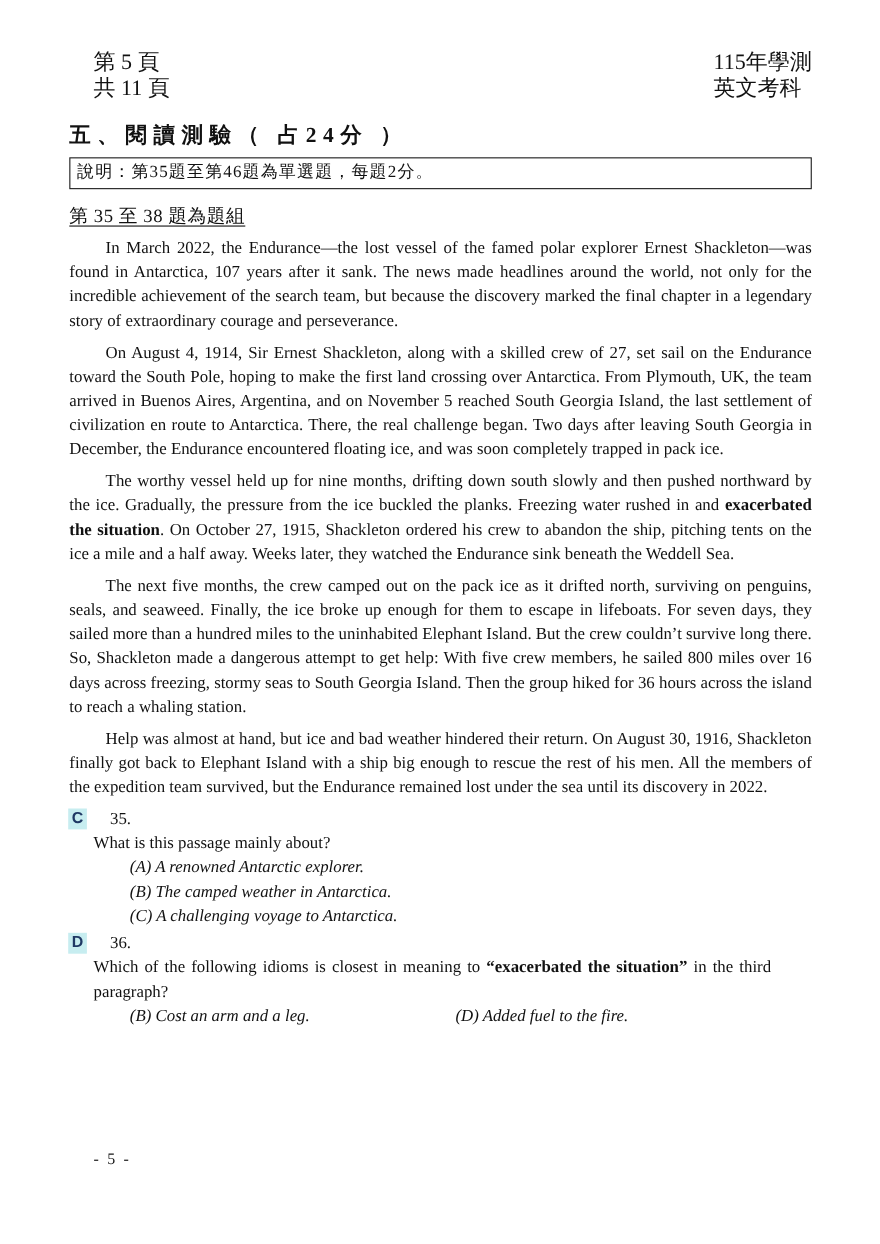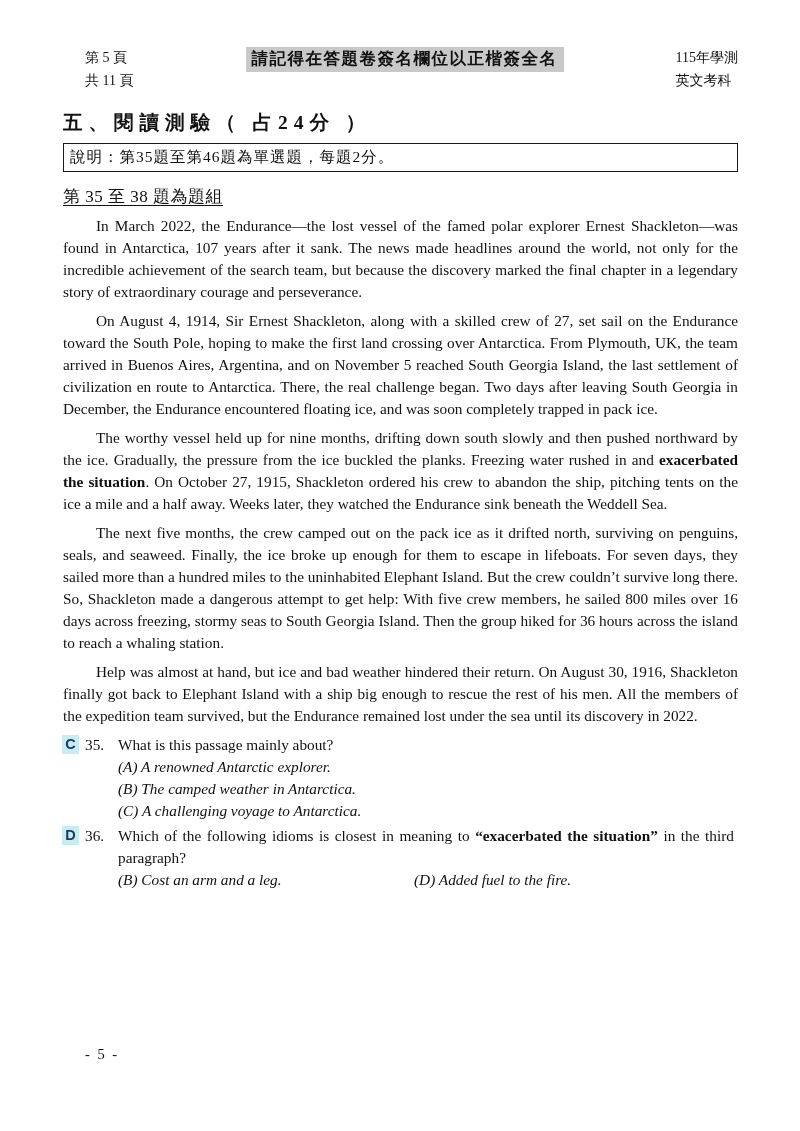--- a/index.html
+++ b/index.html
@@ -25,7 +25,7 @@
     margin-right: 0;
   }
   .header-left, .header-right {
-    font-size: 14px;
+    font-size: 20px;
     line-height: 23px;
     white-space: nowrap;
   }

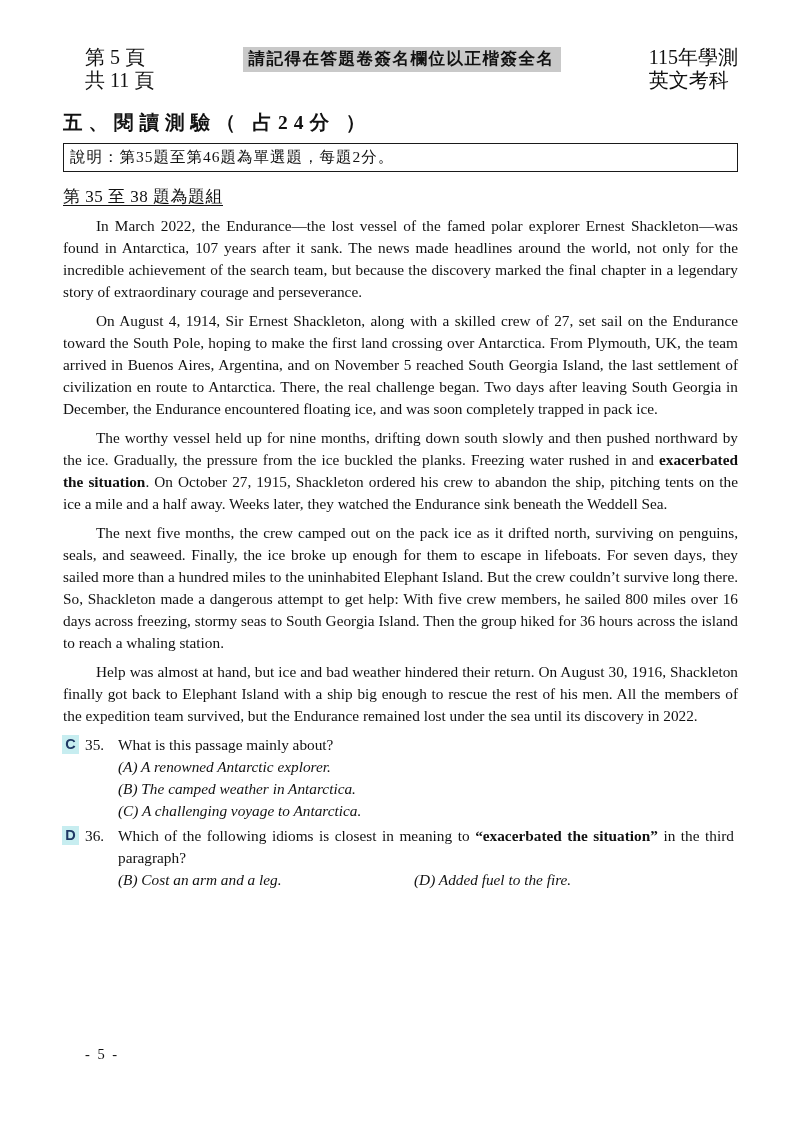--- a/index.html
+++ b/index.html
@@ -148,9 +148,6 @@
       <div>第 5 頁</div>
       <div>共 11 頁</div>
     </div>
-    <div class="header-center">
-      <span class="notice-highlight">請記得在答題卷簽名欄位以正楷簽全名</span>
-    </div>
     <div class="header-right">
       <div>115年學測</div>
       <div>英文考科</div>

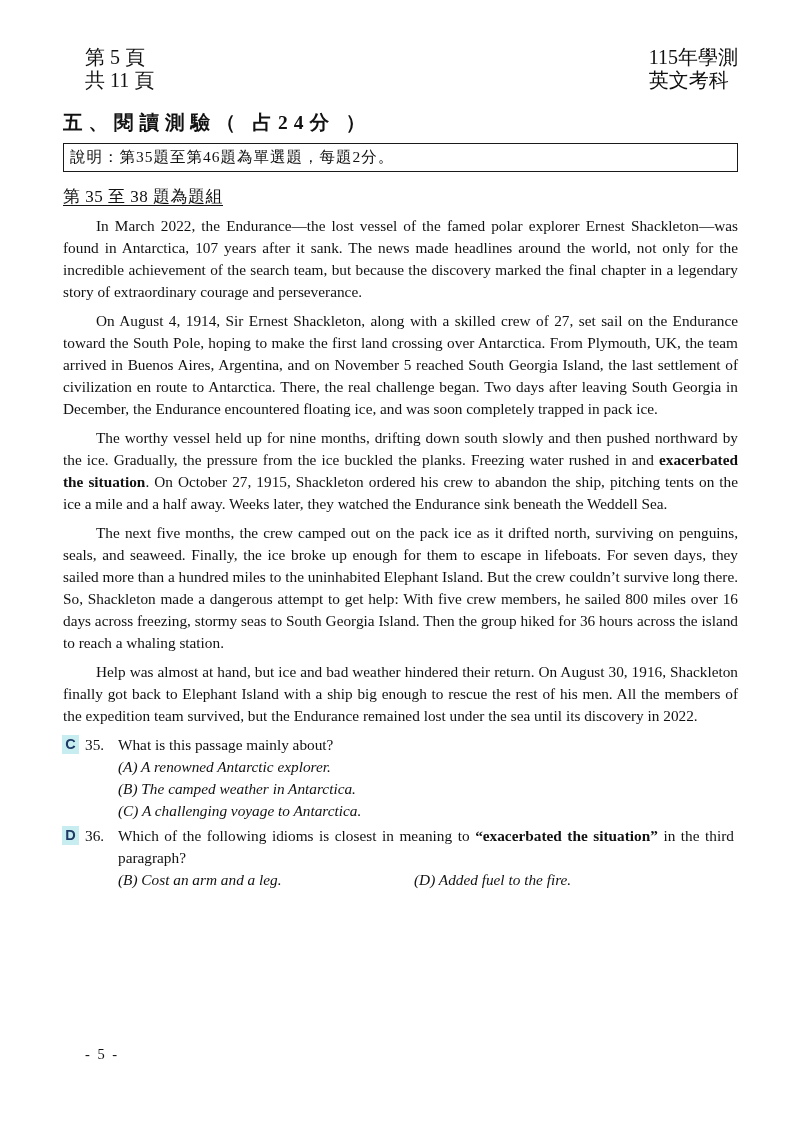--- a/index.html
+++ b/index.html
@@ -111,6 +111,7 @@
     display: inline-block;
     width: 33px;
     vertical-align: top;
+    margin-left: 15px;
   }
   .q-text-wrap {
     display: inline-block;

